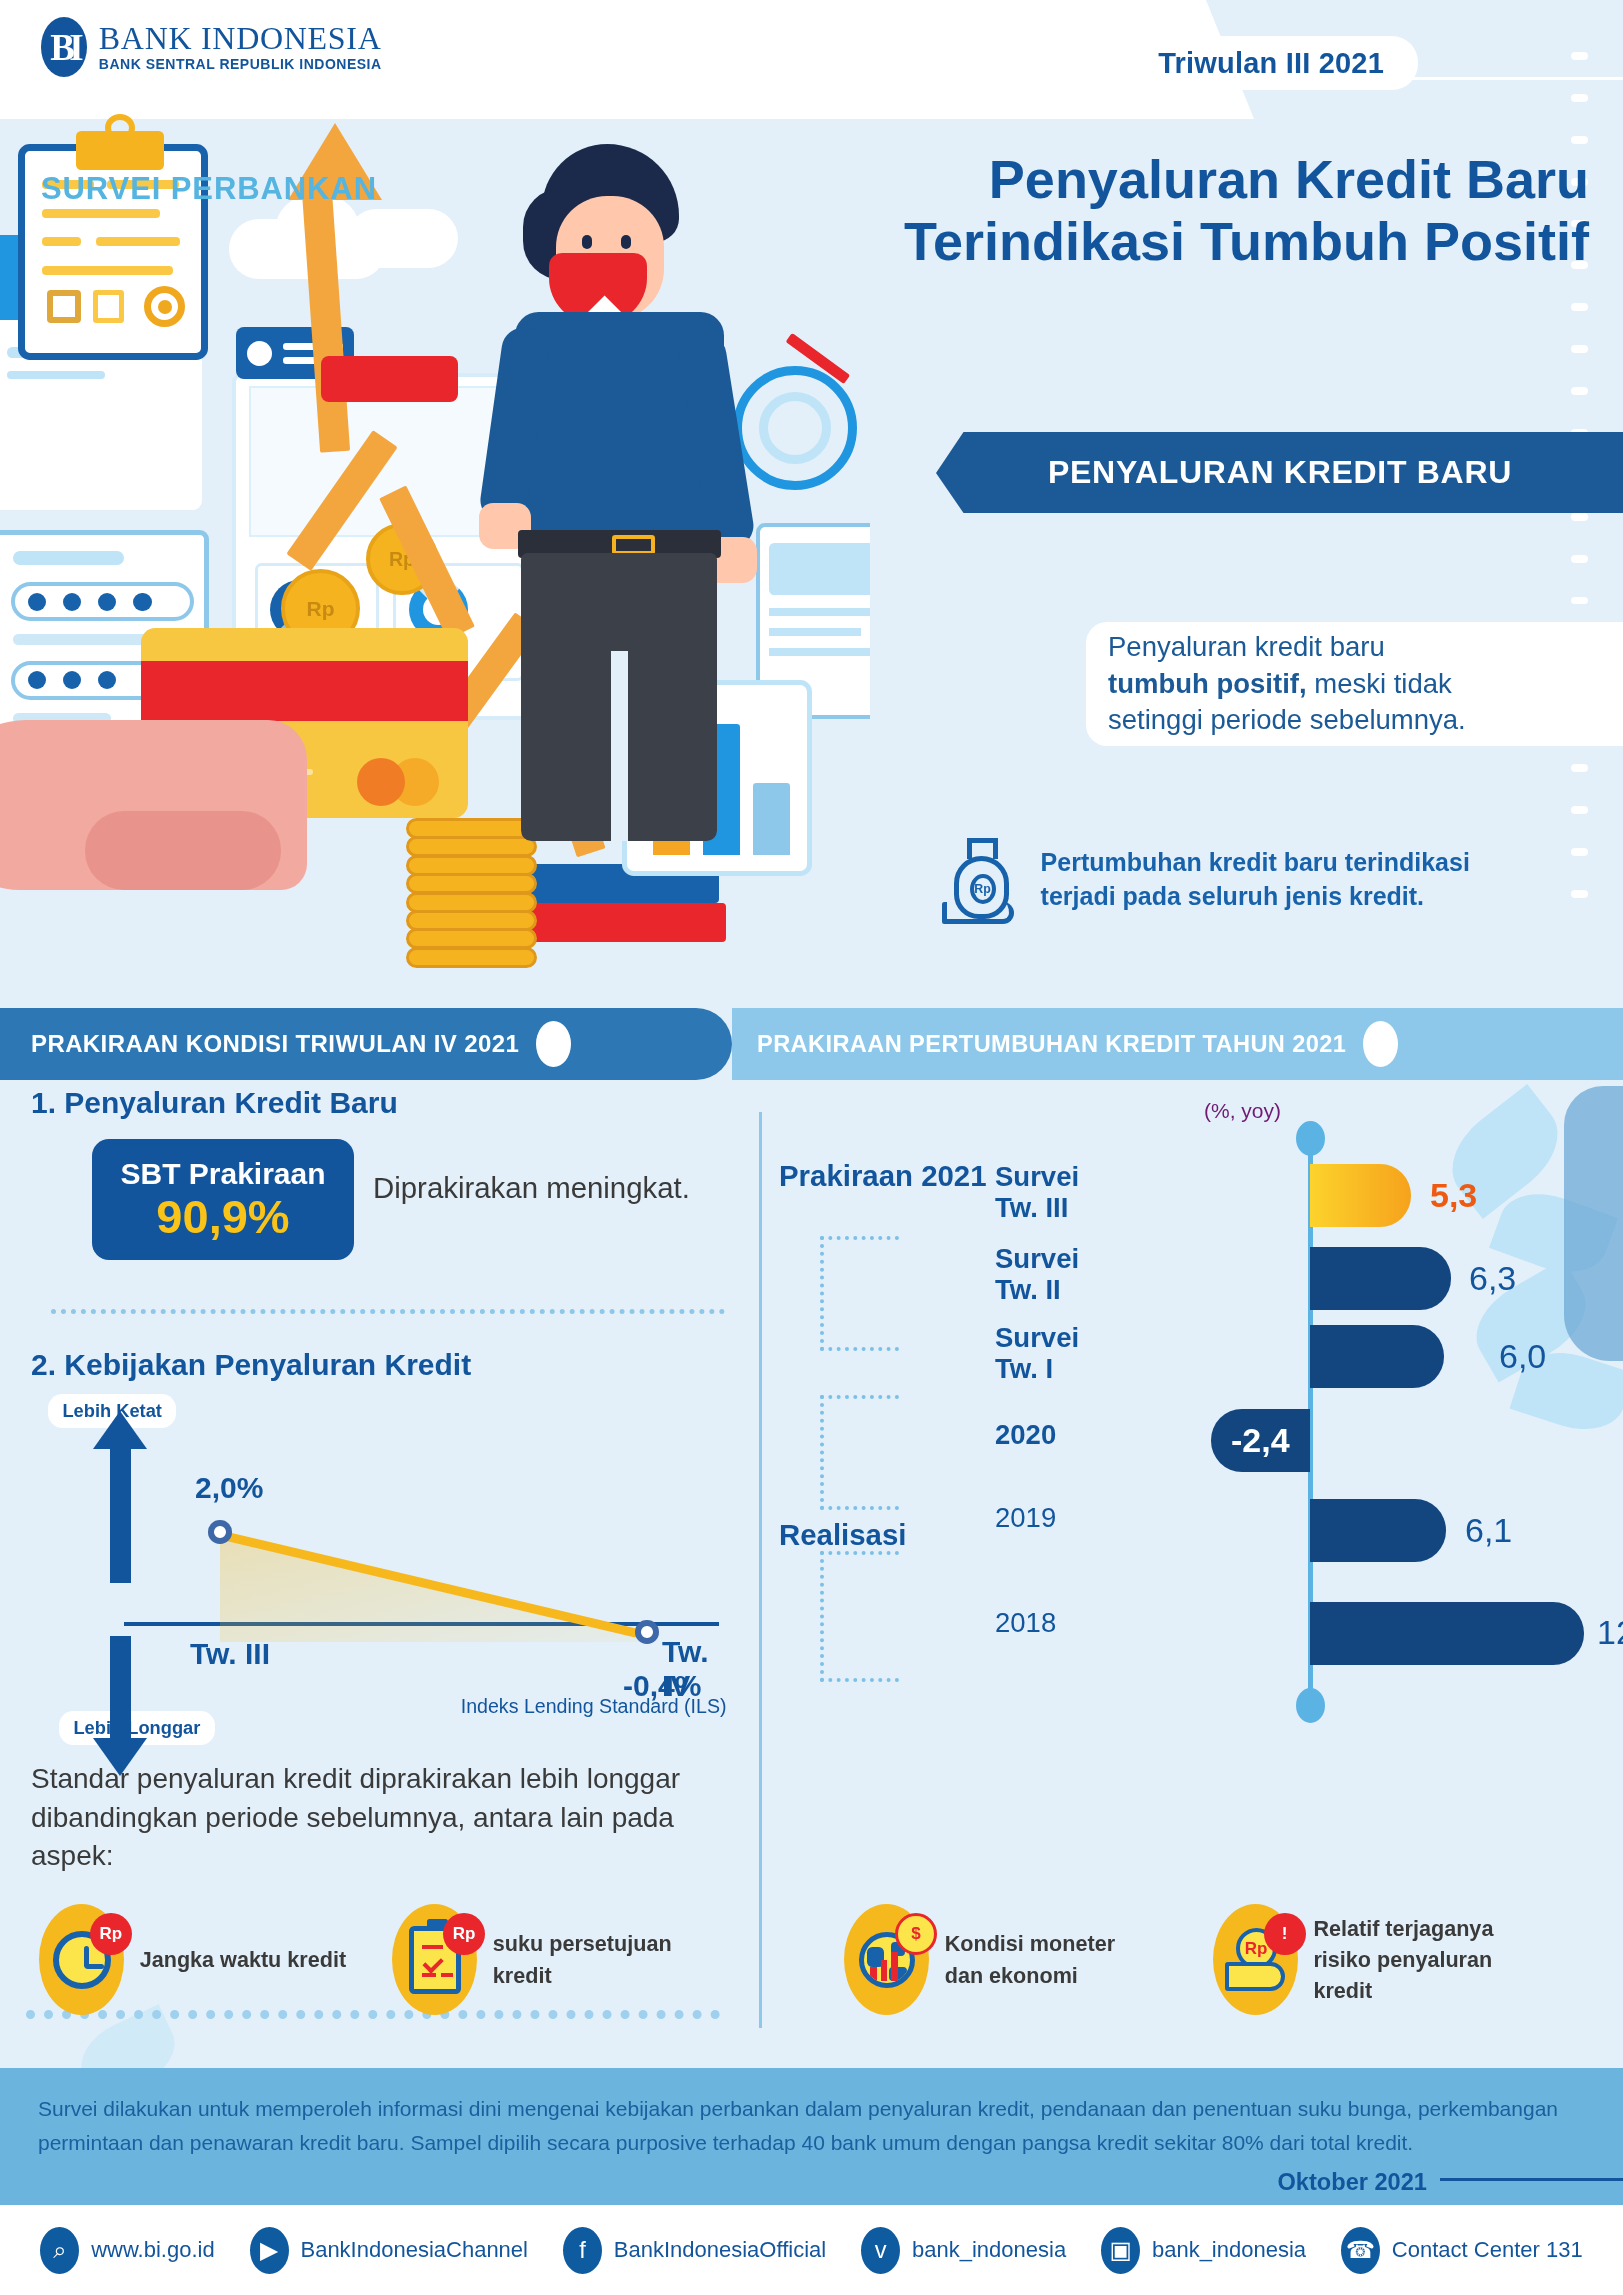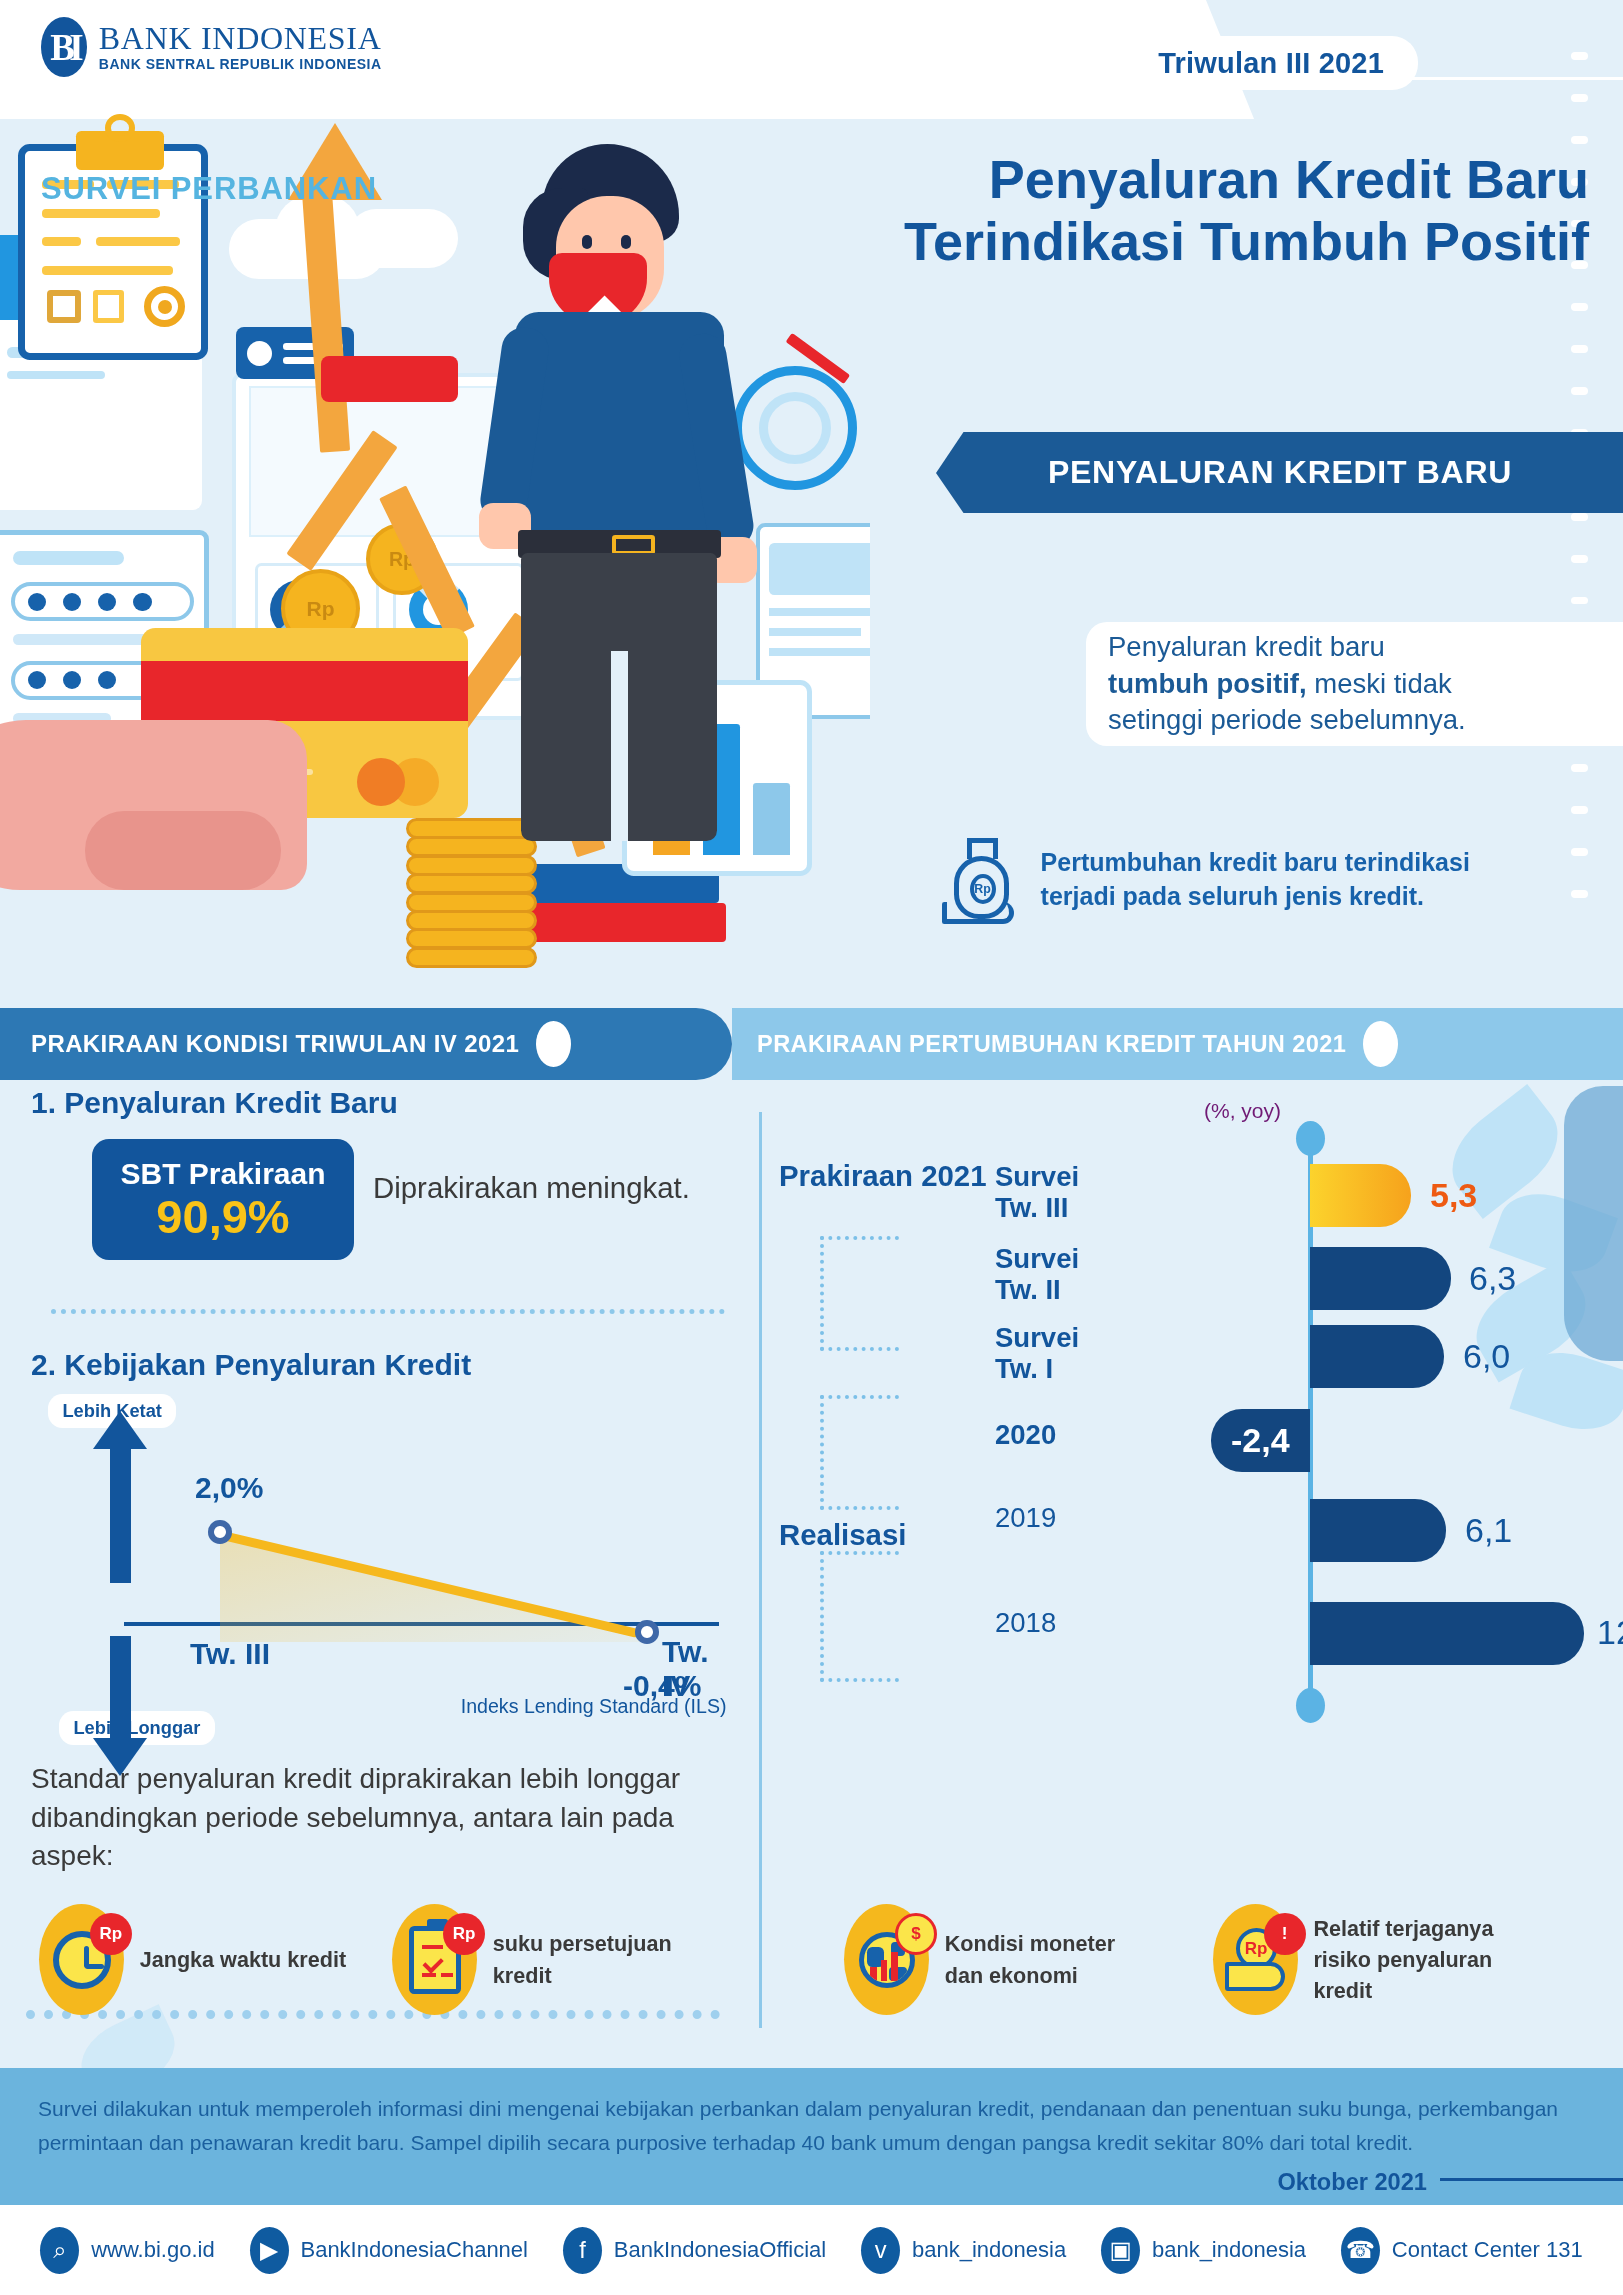--- a/index.html
+++ b/index.html
@@ -505,7 +505,7 @@
 
     <div class="row-lbl" style="left:216px; top:224px;">Survei<br>Tw. I</div>
     <div class="bar" style="top:226px; width:134px;"></div>
-    <div class="bar-val" style="left:684px; top:238px;">6,0</div>
+    <div class="bar-val" style="left:720px; top:238px;">6,0</div>
 
     <div class="row-lbl" style="left:216px; top:321px;">2020</div>
     <div style="position:absolute; left:432px; top:310px; width:99px; height:63px; background:#13467f; border-radius:31px 0 0 31px;"></div>

